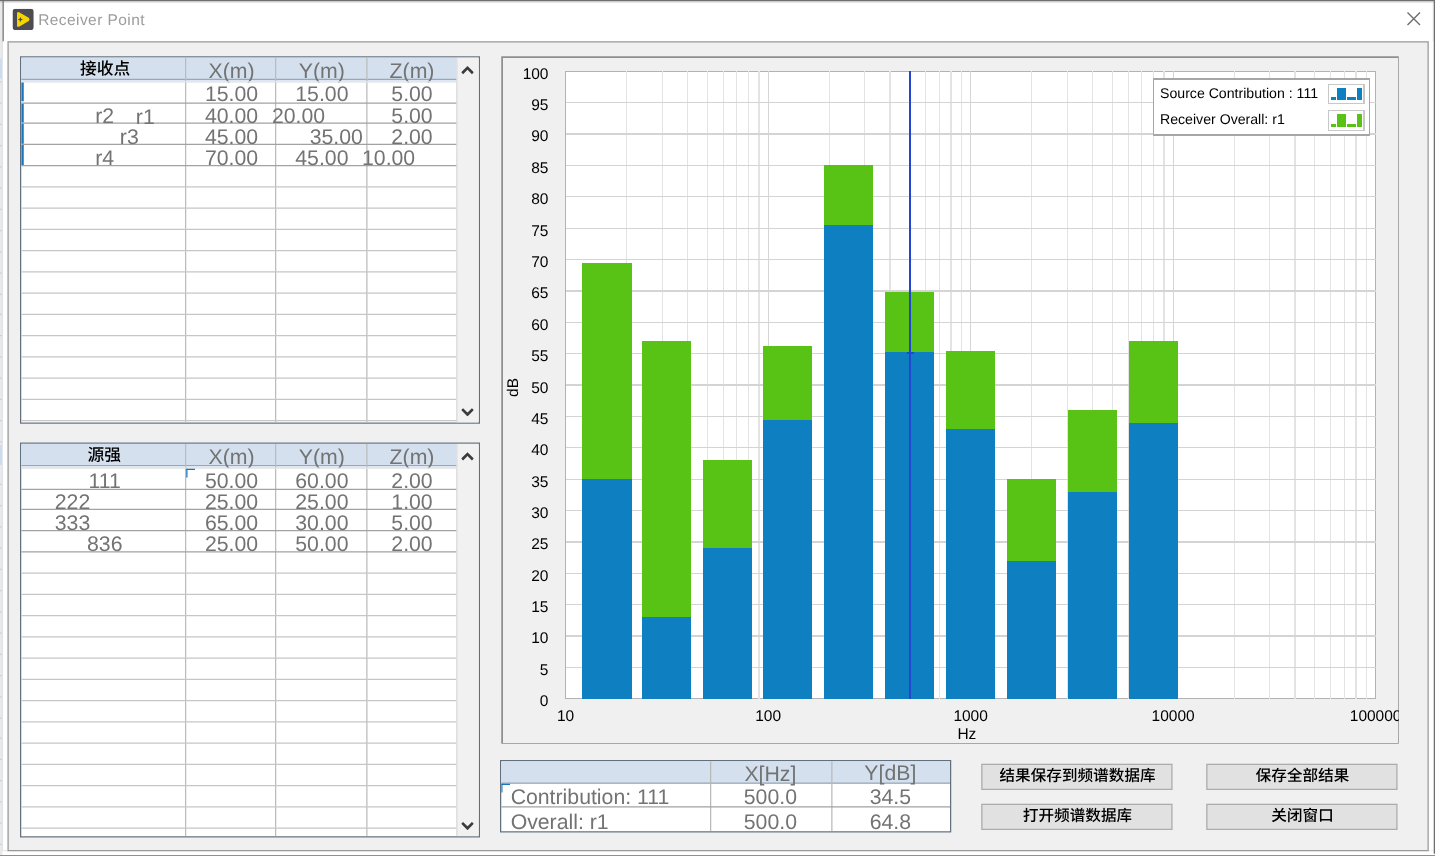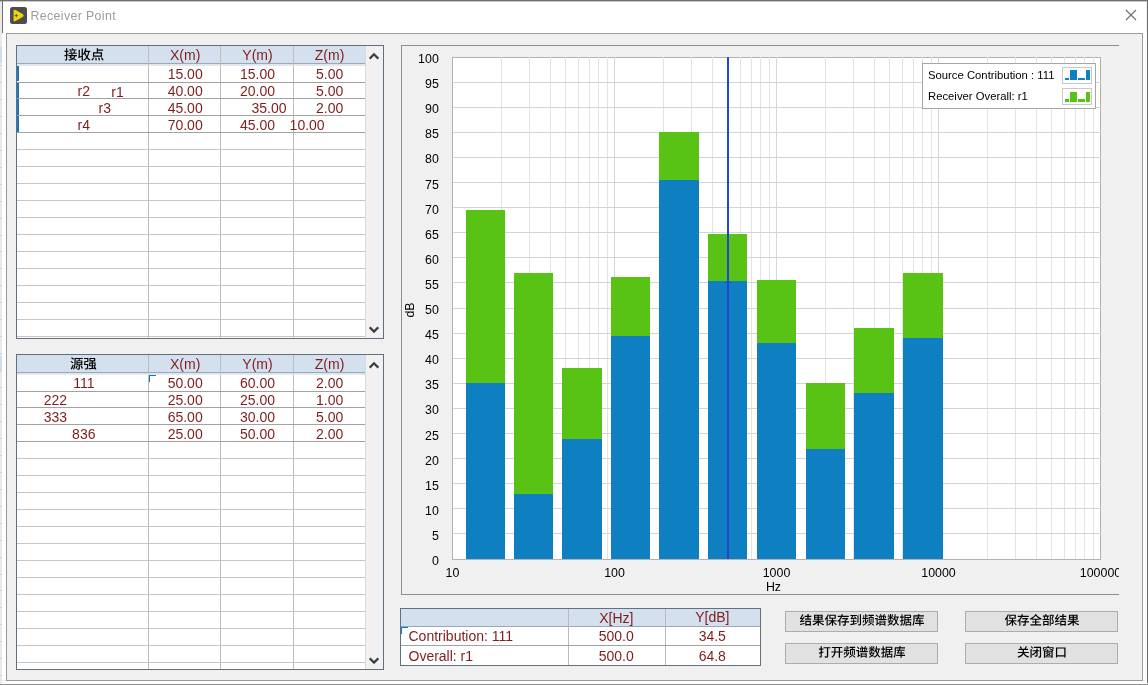--- a/index.html
+++ b/index.html
@@ -2,7 +2,7 @@
 <html><head><meta charset="utf-8"><style>
 *{margin:0;padding:0;box-sizing:content-box}
 html,body{width:1148px;height:685px;overflow:hidden;background:#f0f0f0;font-family:"Liberation Sans",sans-serif}
-.t13{font-size:14px;color:#7f1d1d;white-space:nowrap}
+.t13{font-size:17px;color:#737373;white-space:nowrap}
 </style></head>
 <body>
 <div style="position:absolute;left:0;top:0;width:6px;height:685px;background:#e9e9e9"></div>

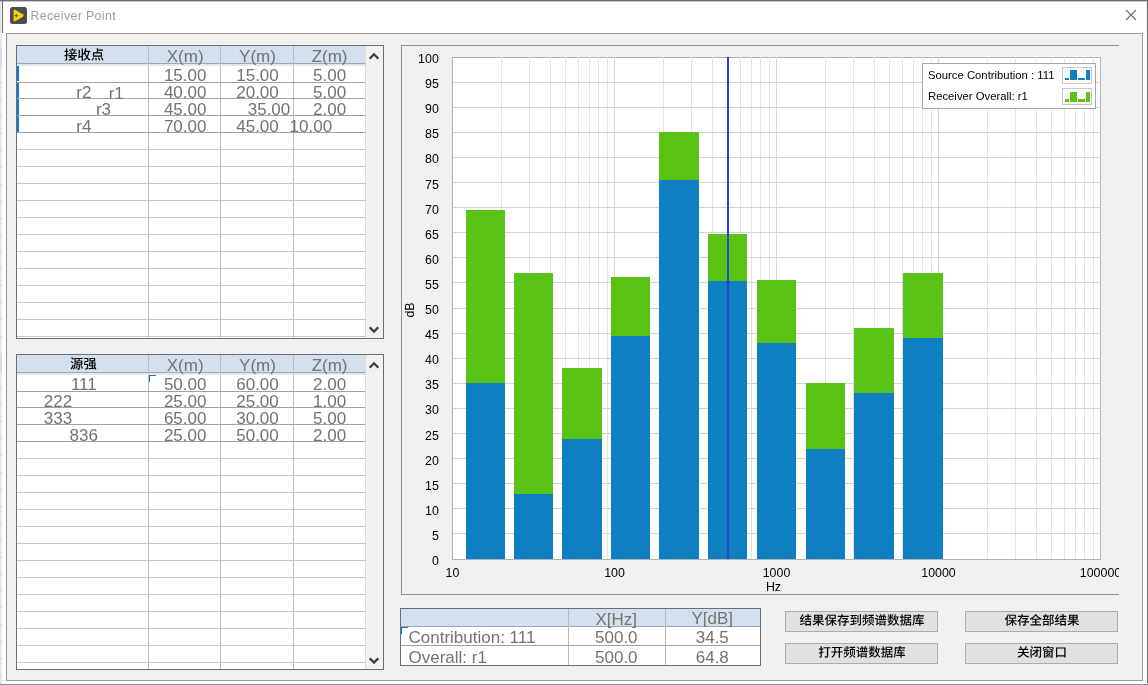--- a/index.html
+++ b/index.html
@@ -107,7 +107,7 @@
     <div style="position:absolute;left:0px;top:37.0px;width:2px;height:15.9px;background:#1776bd"></div>
     <div class="t13" style="position:absolute;left:26.8px;top:37.5px;width:80px;text-align:center">r2</div>
     <div class="t13" style="position:absolute;left:128.2px;top:37.5px;width:80px;text-align:center">40.00</div>
-    <div class="t13" style="position:absolute;left:200.5px;top:37.5px;width:80px;text-align:center">20.00</div>
+    <div class="t13" style="position:absolute;left:200.5px;top:37.5px;width:80px;">20.00</div>
     <div class="t13" style="position:absolute;left:272.6px;top:37.5px;width:80px;text-align:center">5.00</div>
     <div style="position:absolute;left:0px;top:53.9px;width:2px;height:15.9px;background:#1776bd"></div>
     <div class="t13" style="position:absolute;left:14px;top:54.4px;width:80px;text-align:right">r3</div>

